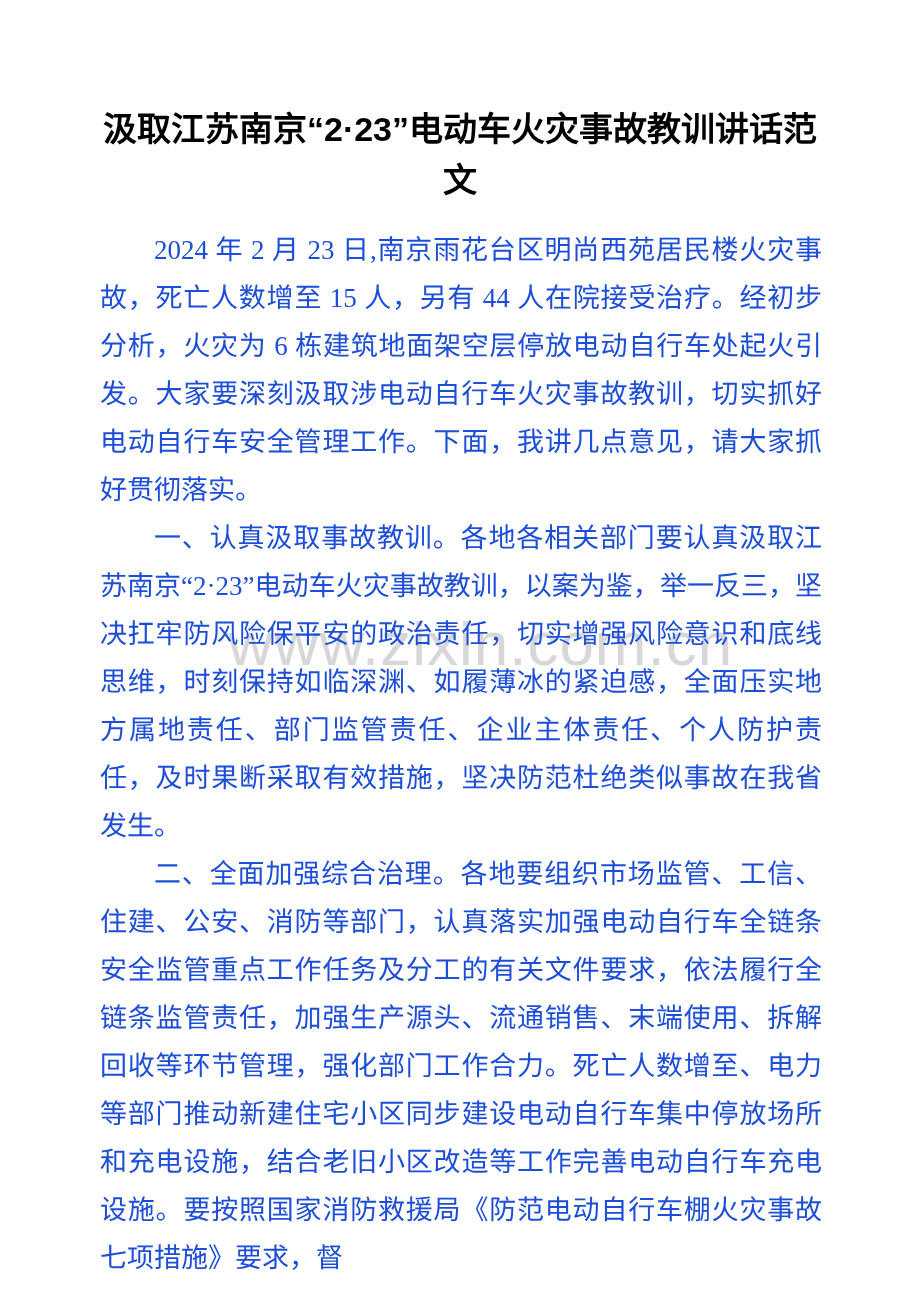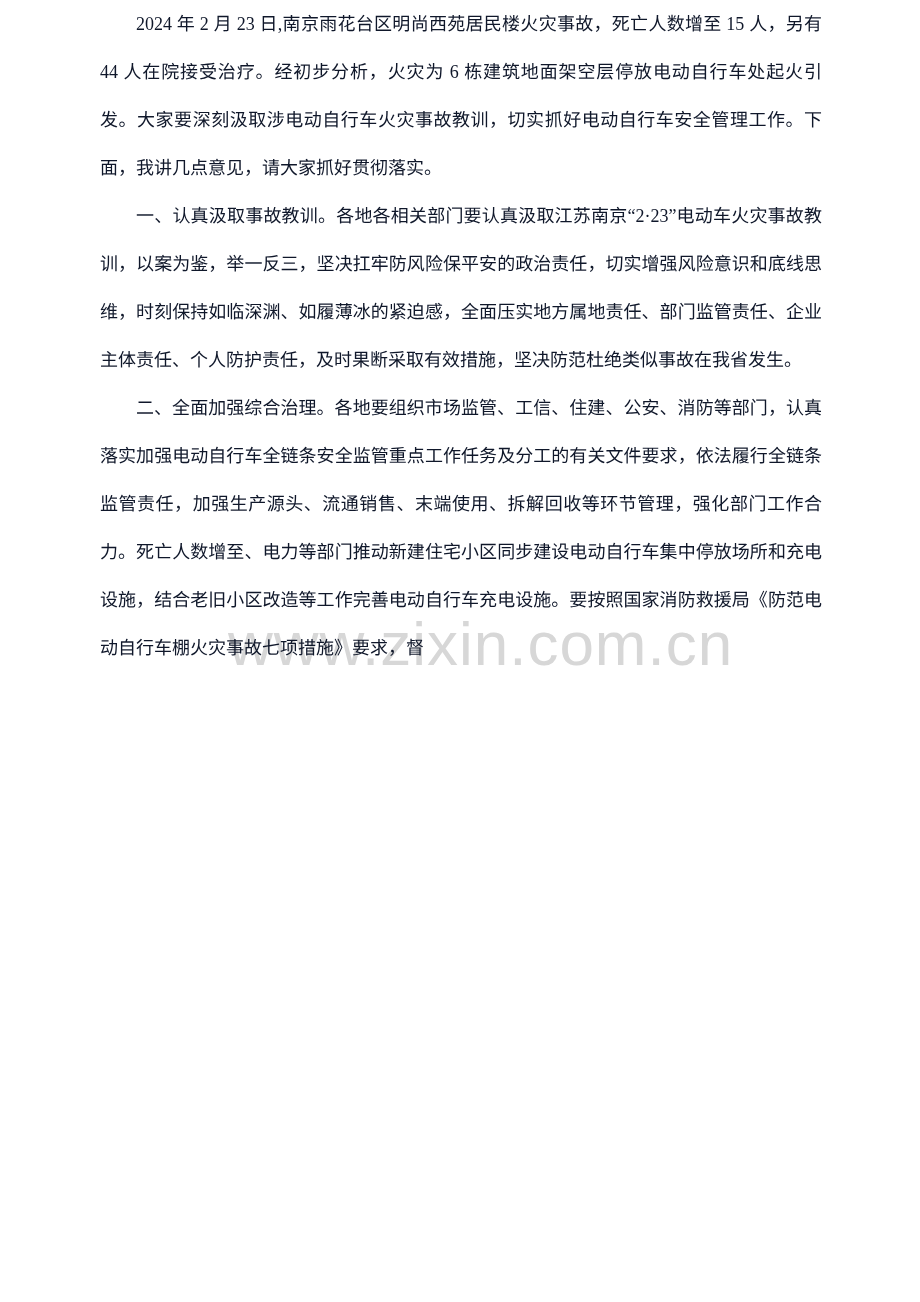--- a/index.html
+++ b/index.html
@@ -59,6 +59,7 @@
   <div class="watermark">www.zixin.com.cn</div>
 
   <div class="content">
+    <h1 class="doc-title">汲取江苏南京“2·23”电动车火灾事故教训讲话范文</h1>
 
     <div class="doc-body">
       <p>2024 年 2 月 23 日,南京雨花台区明尚西苑居民楼火灾事故，死亡人数增至 15 人，另有 44 人在院接受治疗。经初步分析，火灾为 6 栋建筑地面架空层停放电动自行车处起火引发。大家要深刻汲取涉电动自行车火灾事故教训，切实抓好电动自行车安全管理工作。下面，我讲几点意见，请大家抓好贯彻落实。</p>

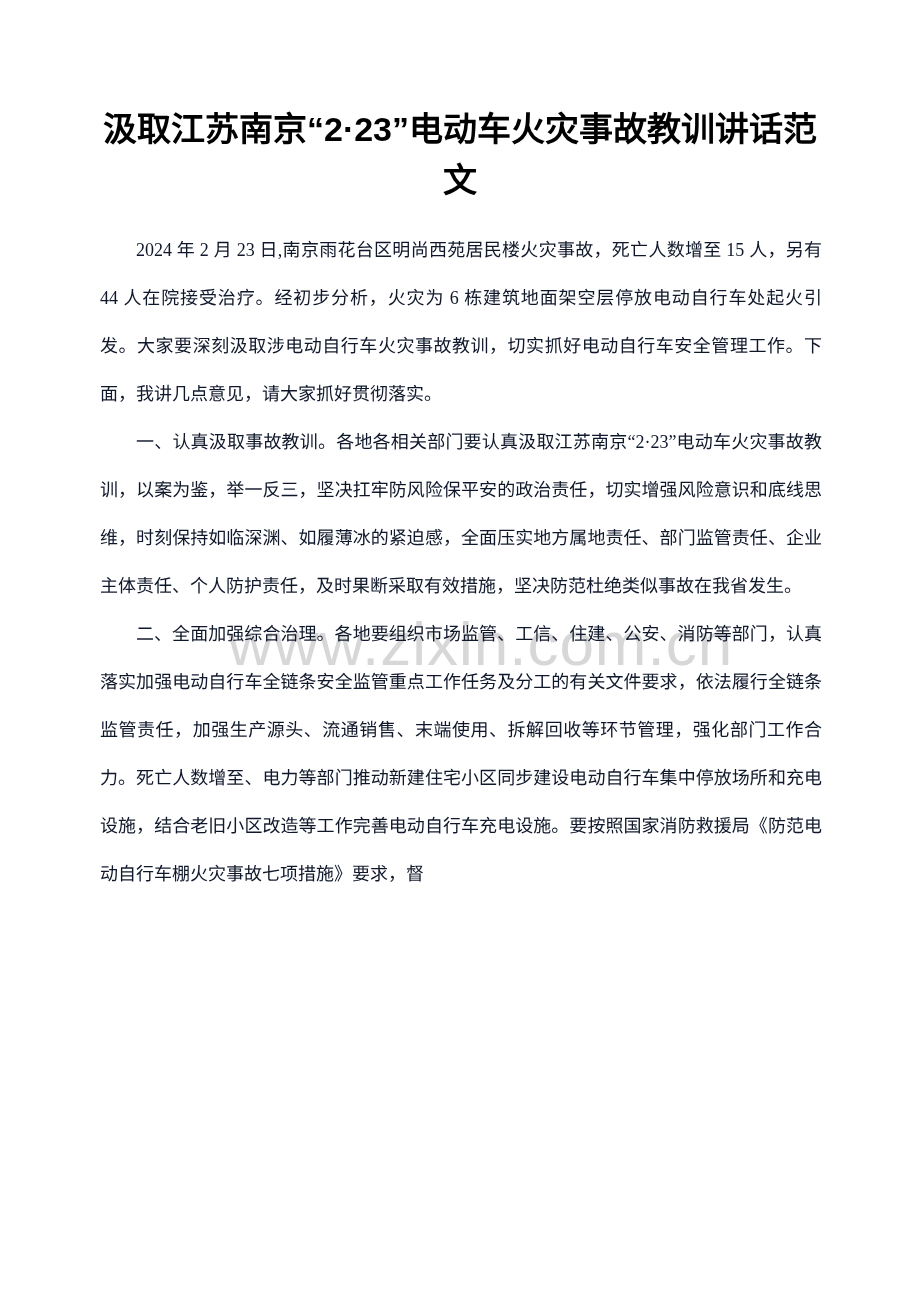--- a/index.html
+++ b/index.html
@@ -45,11 +45,11 @@
   }
   .doc-body p {
     margin: 0 98px 0 100px;
-    font-size: 18px;
+    font-size: 27px;
     line-height: 48px;
     text-align: justify;
     text-indent: 2em;
-    color: #0f172a;
+    color: #1d4ed8;
   }
 </style>
 </head>

